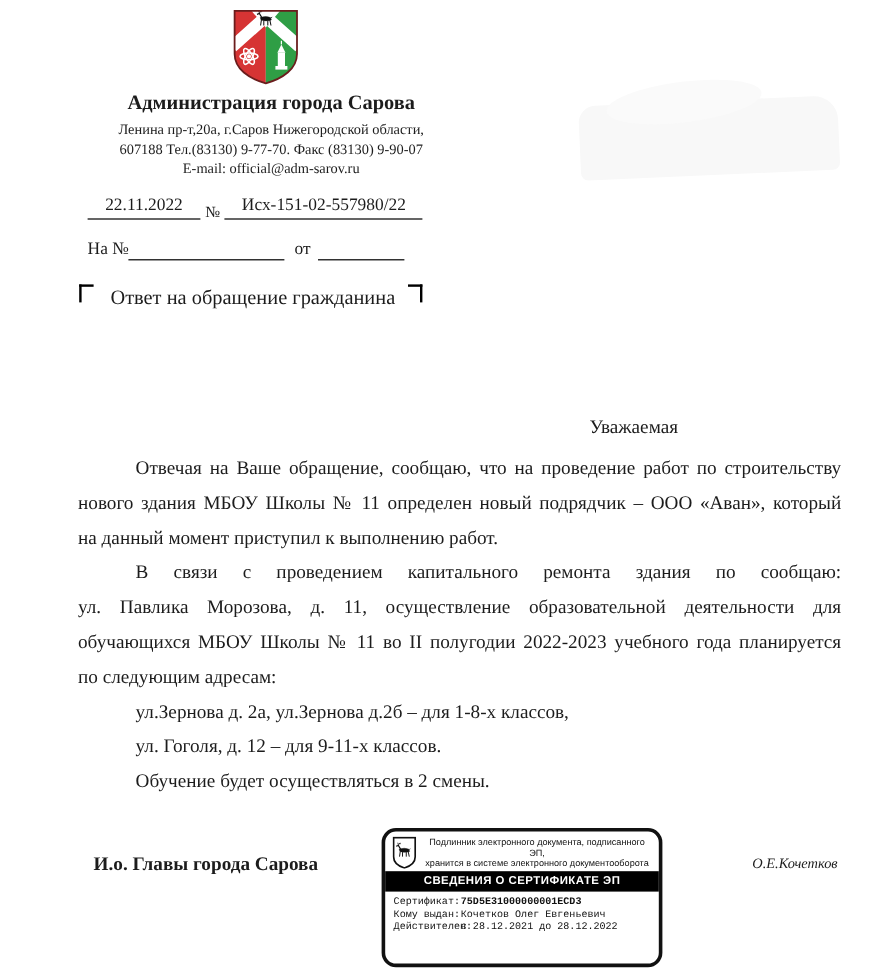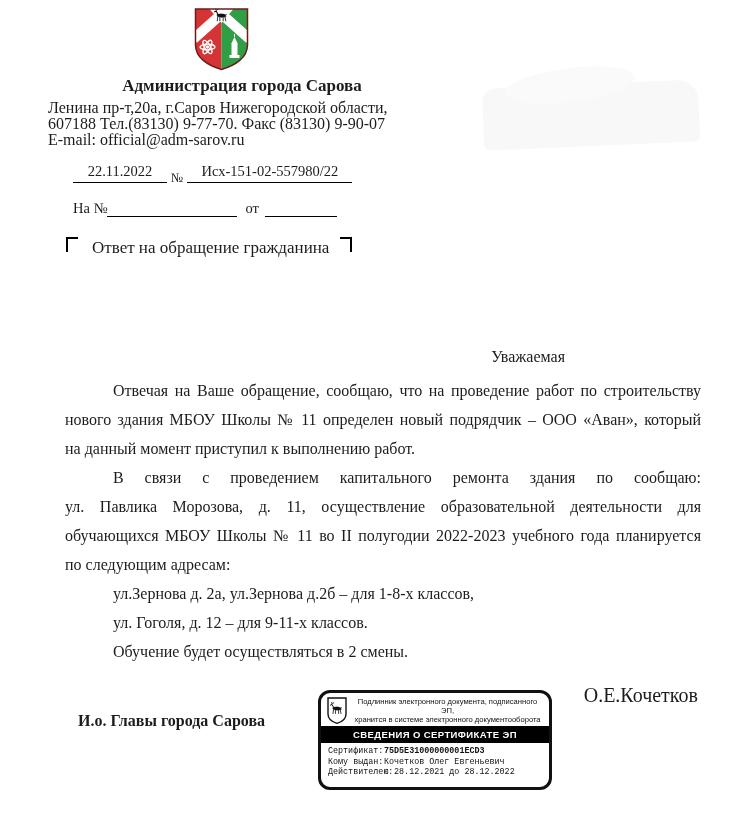--- a/index.html
+++ b/index.html
@@ -15,7 +15,7 @@
 
   
   .emblem{position:absolute;left:193px;top:7px;}
-  .org-name{position:absolute;left:64px;top:76px;width:356px;text-align:center;font-weight:bold;font-size:17px;}
+  .org-name{position:absolute;left:48px;top:76px;width:356px;text-align:center;font-weight:bold;font-size:17px;}
   .addr{position:absolute;left:48px;top:100px;width:356px;text-align:left;font-size:16px;line-height:16px;}
 
   .ref-row{position:absolute;left:73px;top:163px;font-size:14.5px;white-space:nowrap;}

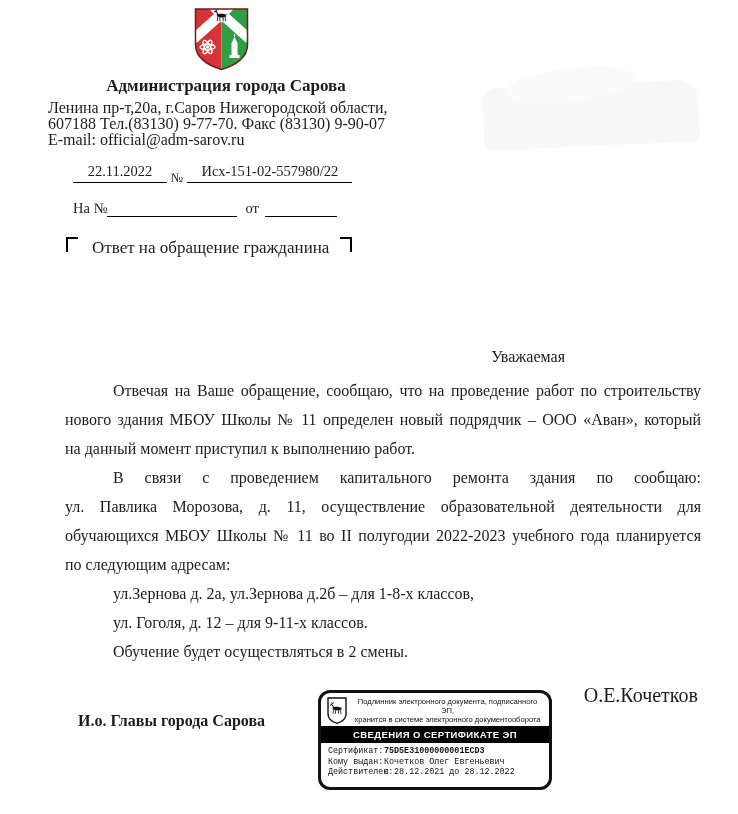--- a/index.html
+++ b/index.html
@@ -16,7 +16,7 @@
   
   .emblem{position:absolute;left:193px;top:7px;}
   .org-name{position:absolute;left:48px;top:76px;width:356px;text-align:center;font-weight:bold;font-size:17px;}
-  .addr{position:absolute;left:48px;top:100px;width:356px;text-align:left;font-size:16px;line-height:16px;}
+  .addr{position:absolute;left:48px;top:100px;width:356px;text-align:center;font-size:12px;line-height:16px;}
 
   .ref-row{position:absolute;left:73px;top:163px;font-size:14.5px;white-space:nowrap;}
   .u{display:inline-block;border-bottom:1px solid #000;text-align:center;vertical-align:bottom;padding-bottom:2px;}

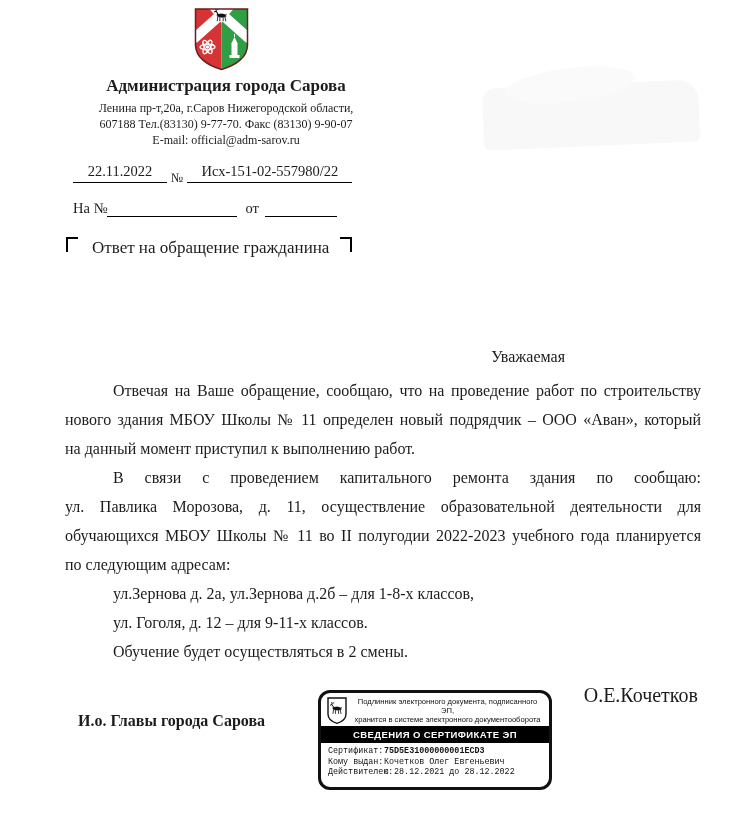--- a/index.html
+++ b/index.html
@@ -47,7 +47,7 @@
 
   
   .stamp{
-    position:absolute;left:318px;top:690px;width:234px;height:100px;
+    position:absolute;left:318px;top:690px;width:234px;height:116px;
     border:3px solid #111;border-radius:12px;background:#fff;box-sizing:border-box;
     font-family:"Liberation Sans","DejaVu Sans",sans-serif;color:#111;
   }

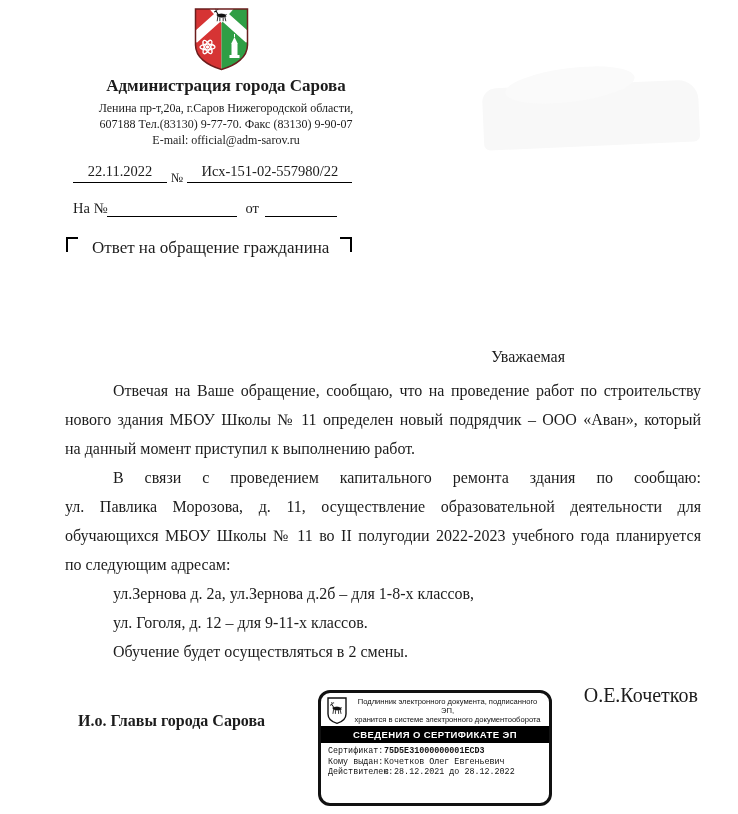--- a/index.html
+++ b/index.html
@@ -43,7 +43,7 @@
 
   
   .sig-pos{position:absolute;left:78px;top:712px;font-size:16px;font-weight:bold;}
-  .sig-name{position:absolute;right:40px;top:684px;font-size:20px;}
+  .sig-name{position:absolute;right:40px;top:712px;font-size:12px;font-style:italic;}
 
   
   .stamp{

